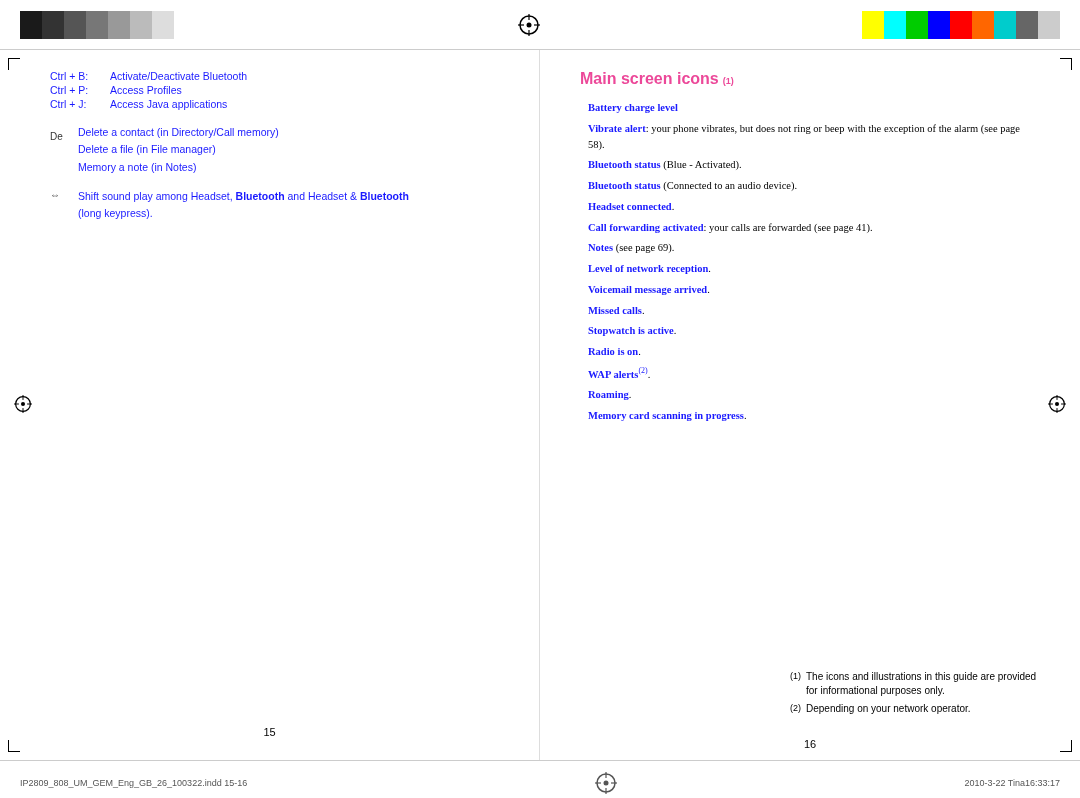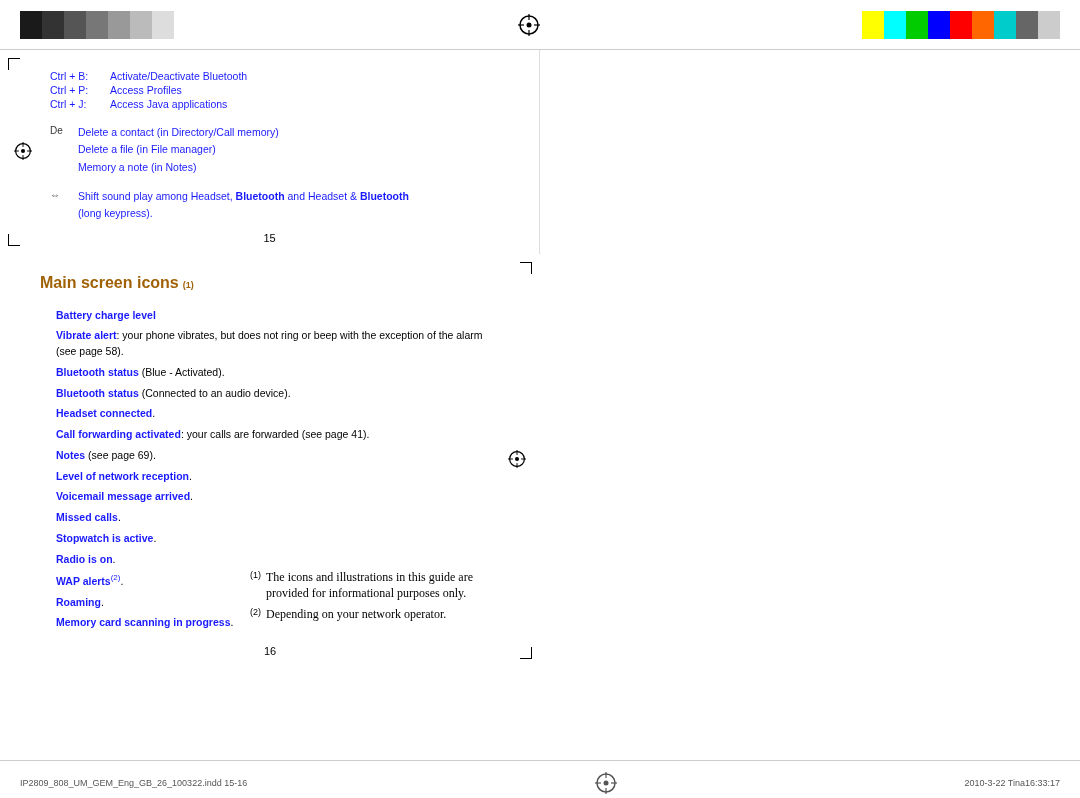--- a/index.html
+++ b/index.html
@@ -41,7 +41,6 @@
       display: flex;
       height: calc(798px - 50px - 38px);
       position: relative;
-      flex-direction: column;
     }
 
     

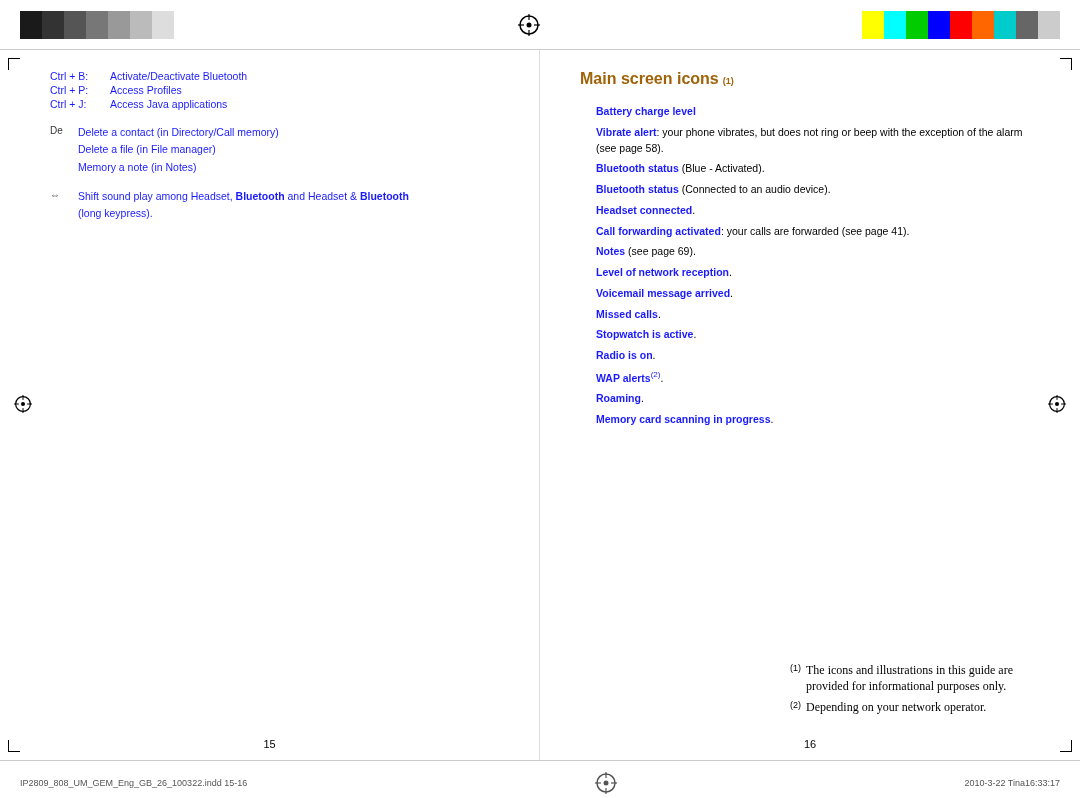--- a/index.html
+++ b/index.html
@@ -138,7 +138,7 @@
     .main-title {
       font-size: 16px;
       font-weight: bold;
-      color: #a16207;
+      color: #ec4899;
       margin-bottom: 12px;
       display: flex;
       align-items: baseline;

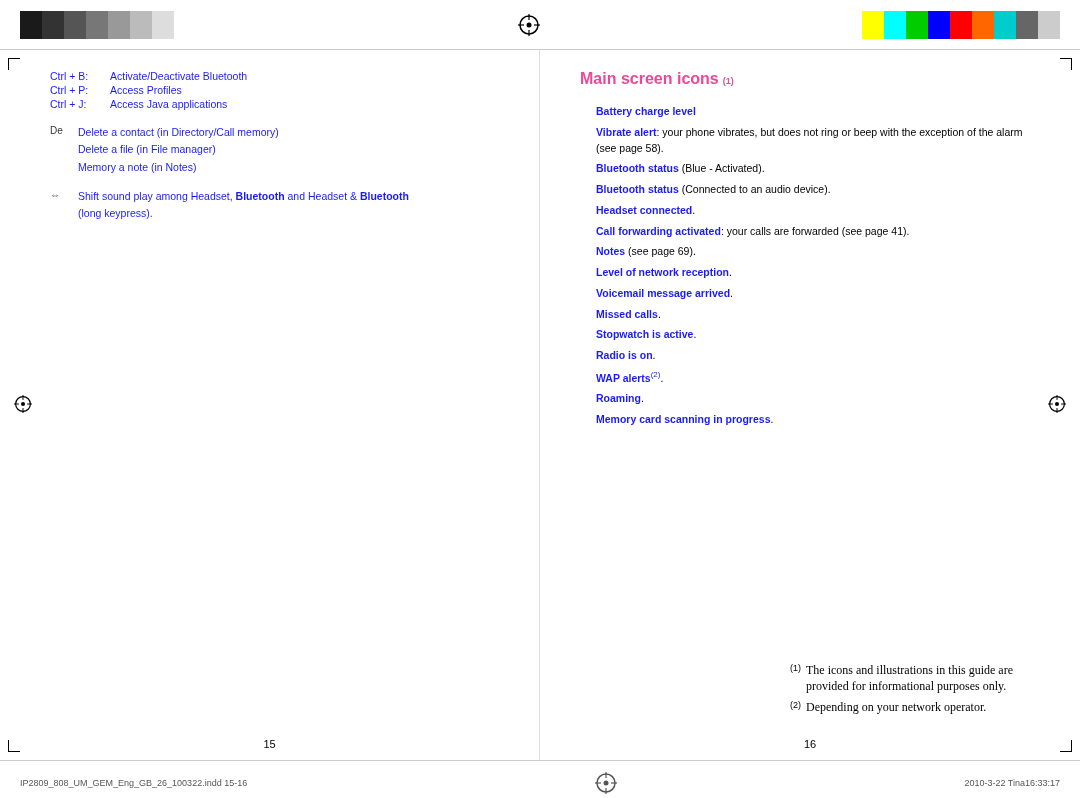--- a/index.html
+++ b/index.html
@@ -150,8 +150,9 @@
 
     .icon-list {
       list-style: none;
-      margin: 16px;
+      margin: 8px;
       padding: 0;
+      font-family: Liberation Serif, serif;
     }
     .icon-item {
       margin-bottom: 5px;

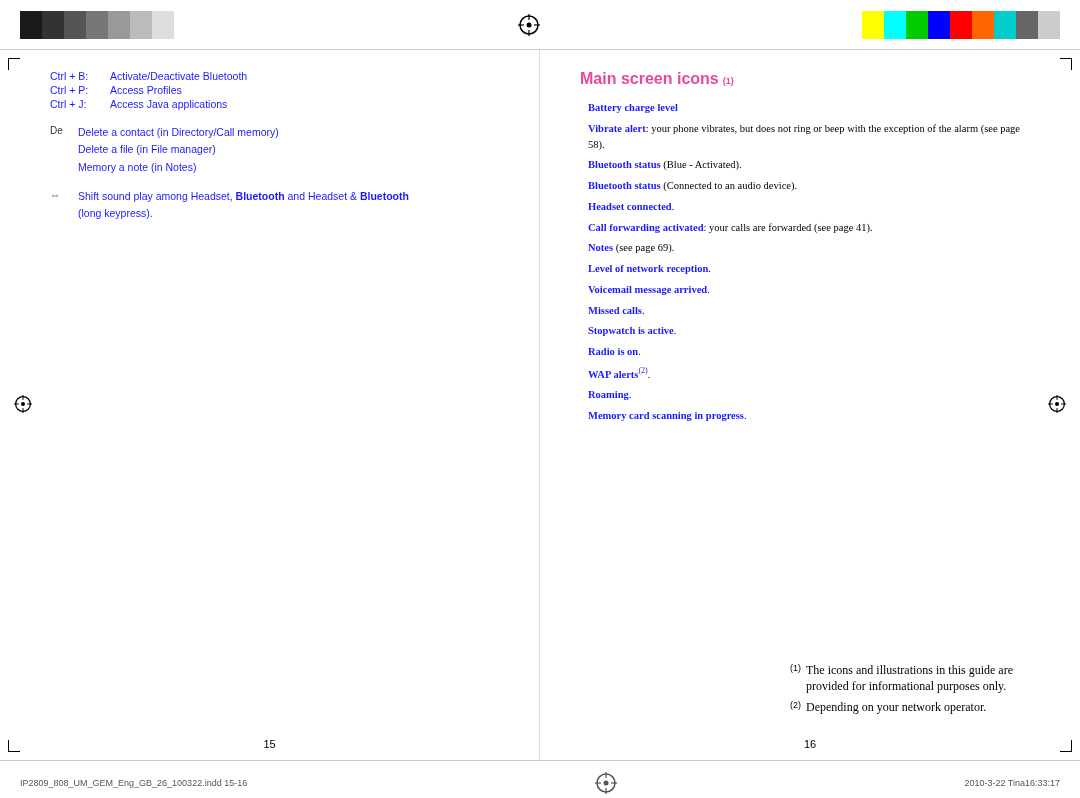--- a/index.html
+++ b/index.html
@@ -98,7 +98,7 @@
       font-size: 10px;
       color: #333;
       min-width: 18px;
-      margin-top: 1px;
+      margin-top: 7px;
     }
     .delete-lines {
       color: #1a1aff;

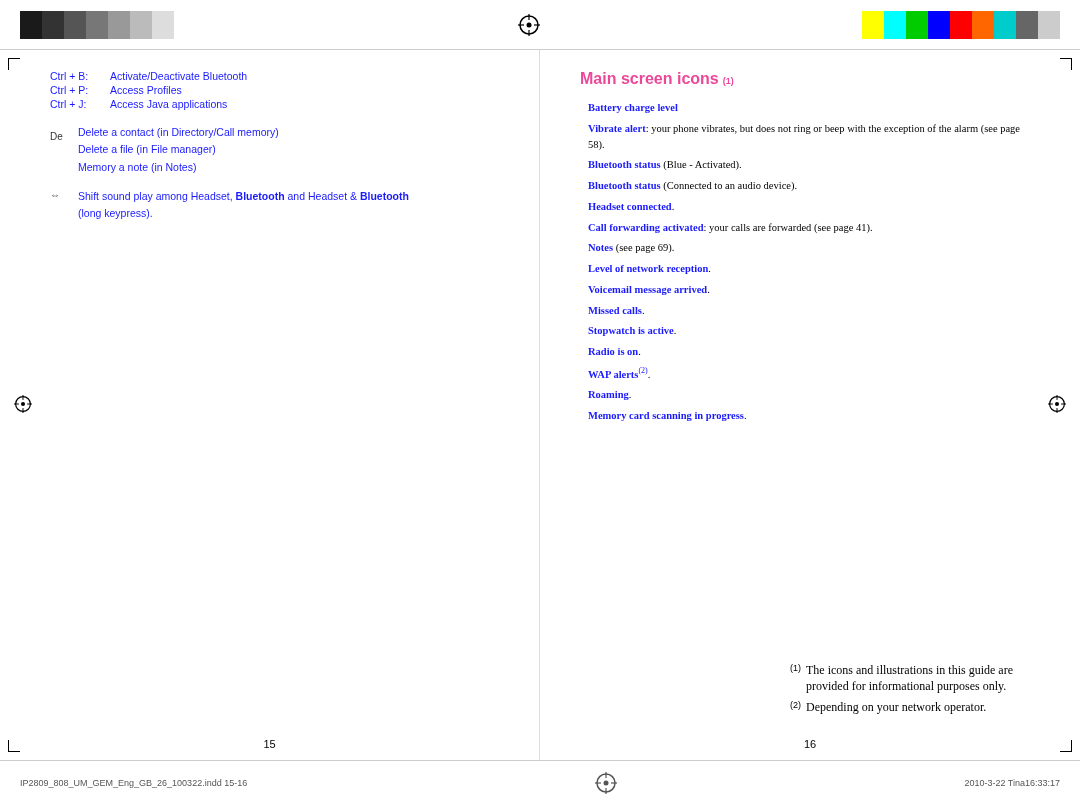--- a/index.html
+++ b/index.html
@@ -197,9 +197,8 @@
       font-size: 9px;
     }
     .footnote-text {
-      font-size: 12px;
-      color: #000;
-      font-family: Liberation Serif, serif;
+      font-size: 10px;
+      color: #000;
     }
 
     

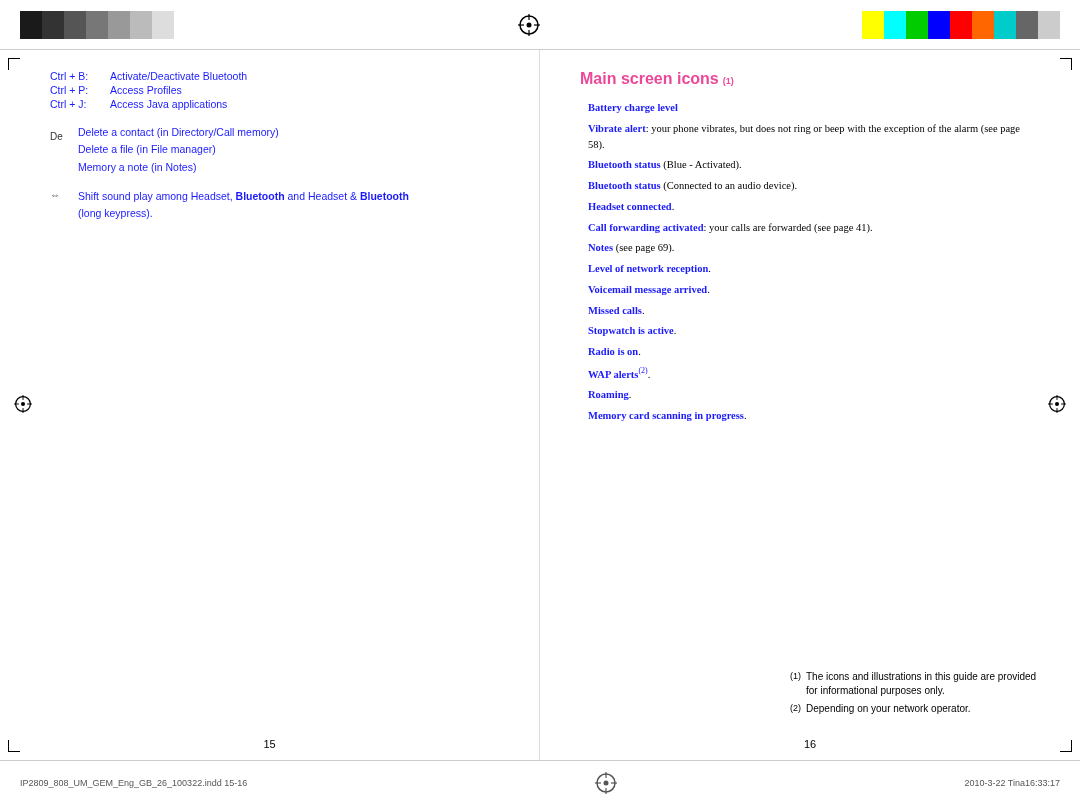--- a/index.html
+++ b/index.html
@@ -127,7 +127,7 @@
 
     .page-num-left {
       position: absolute;
-      bottom: 10px;
+      bottom: 22px;
       left: 50%;
       transform: translateX(-50%);
       font-size: 11px;

